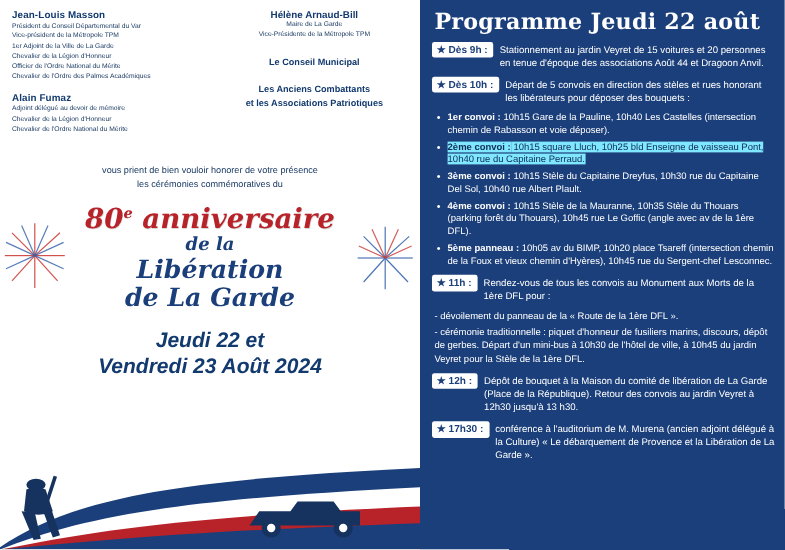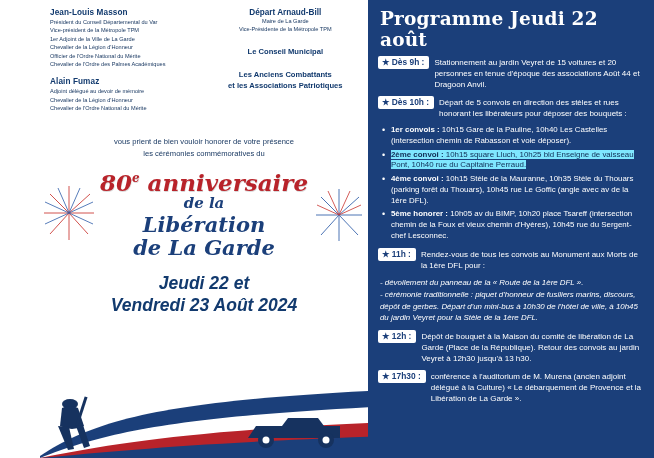--- a/index.html
+++ b/index.html
@@ -11,7 +11,7 @@
     overflow: hidden;
     position: relative;
   }
-  .page { position: relative; width: 654px; height: 400px; display: flex; padding-left: 40px; }
+  .page { position: relative; width: 654px; height: 400px; display: flex; }
 
   
   .left {

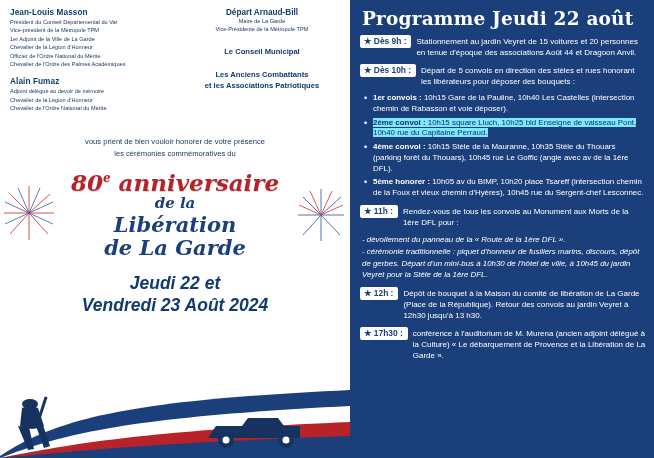--- a/index.html
+++ b/index.html
@@ -219,7 +219,7 @@
         </div>
         <div class="col-b">
           <div class="blk">
-            <div class="nm">Départ Arnaud-Bill</div>
+            <div class="nm">Hélène Arnaud-Bill</div>
             <div class="ttl" style="white-space:pre-line;">Maire de La Garde
 Vice-Présidente de la Métropole TPM</div>
           </div>

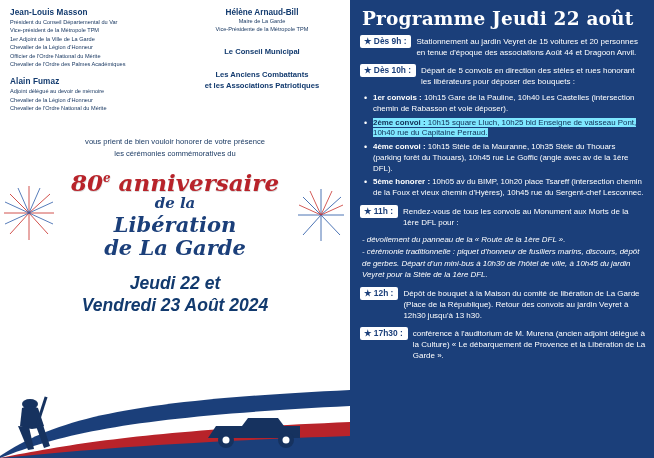--- a/index.html
+++ b/index.html
@@ -267,7 +267,7 @@
 
     <div class="convoy-list">
       <div class="convoy">
-        <span class="lbl">1er convois :</span><span> 10h15 Gare de la Pauline, 10h40 Les Castelles (intersection chemin de Rabasson et voie déposer).</span>
+        <span class="lbl">1er convoi :</span><span> 10h15 Gare de la Pauline, 10h40 Les Castelles (intersection chemin de Rabasson et voie déposer).</span>
       </div>
       <div class="convoy">
         <span class="lbl hl">2ème convoi :</span><span class="hl"> 10h15 square Lluch, 10h25 bld Enseigne de vaisseau Pont, 10h40 rue du Capitaine Perraud.</span>

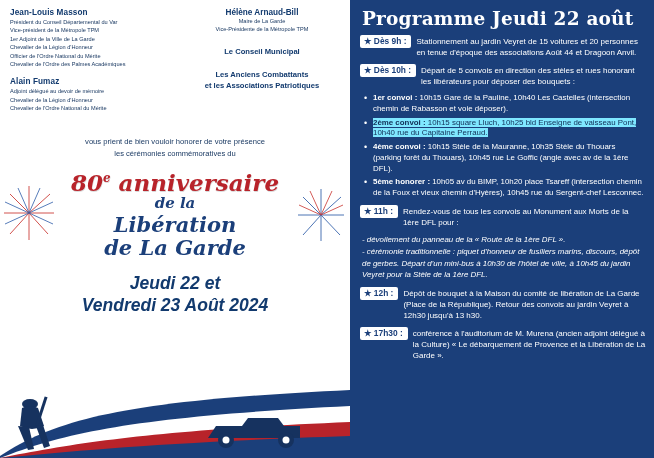--- a/index.html
+++ b/index.html
@@ -273,6 +273,9 @@
         <span class="lbl hl">2ème convoi :</span><span class="hl"> 10h15 square Lluch, 10h25 bld Enseigne de vaisseau Pont, 10h40 rue du Capitaine Perraud.</span>
       </div>
       <div class="convoy">
+        <span class="lbl">3ème convoi :</span><span> 10h15 Stèle du Capitaine Dreyfus, 10h30 rue du Capitaine Del Sol, 10h40 rue Albert Plault.</span>
+      </div>
+      <div class="convoy">
         <span class="lbl">4ème convoi :</span><span> 10h15 Stèle de la Mauranne, 10h35 Stèle du Thouars (parking forêt du Thouars), 10h45 rue Le Goffic (angle avec av de la 1ère DFL).</span>
       </div>
       <div class="convoy">

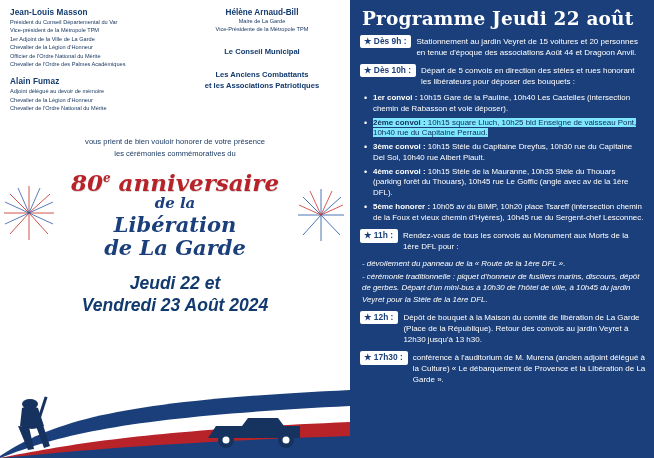--- a/index.html
+++ b/index.html
@@ -279,7 +279,7 @@
         <span class="lbl">4ème convoi :</span><span> 10h15 Stèle de la Mauranne, 10h35 Stèle du Thouars (parking forêt du Thouars), 10h45 rue Le Goffic (angle avec av de la 1ère DFL).</span>
       </div>
       <div class="convoy">
-        <span class="lbl">5ème honorer :</span><span> 10h05 av du BIMP, 10h20 place Tsareff (intersection chemin de la Foux et vieux chemin d'Hyères), 10h45 rue du Sergent-chef Lesconnec.</span>
+        <span class="lbl">5ème panneau :</span><span> 10h05 av du BIMP, 10h20 place Tsareff (intersection chemin de la Foux et vieux chemin d'Hyères), 10h45 rue du Sergent-chef Lesconnec.</span>
       </div>
     </div>
 

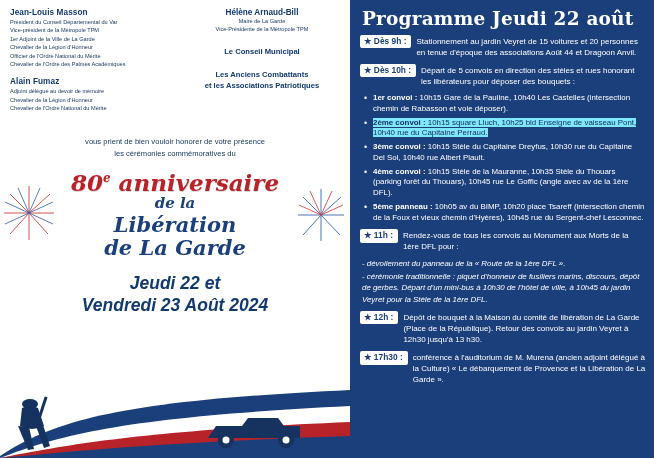--- a/index.html
+++ b/index.html
@@ -123,7 +123,7 @@
   .convoy .lbl { font-weight: bold; }
   .hl { background: #7fe7ff; color: #0f2d55; }
 
-  .sub-list { margin: 3px 0 0 2px; font-size: 7.9px; line-height: 1.45; font-style: italic; }
+  .sub-list { margin: 3px 0 0 2px; font-size: 7.9px; line-height: 1.45; }
   .sub-list div { margin-bottom: 1px; }
 
   .mt6 { margin-top: 6px; }

